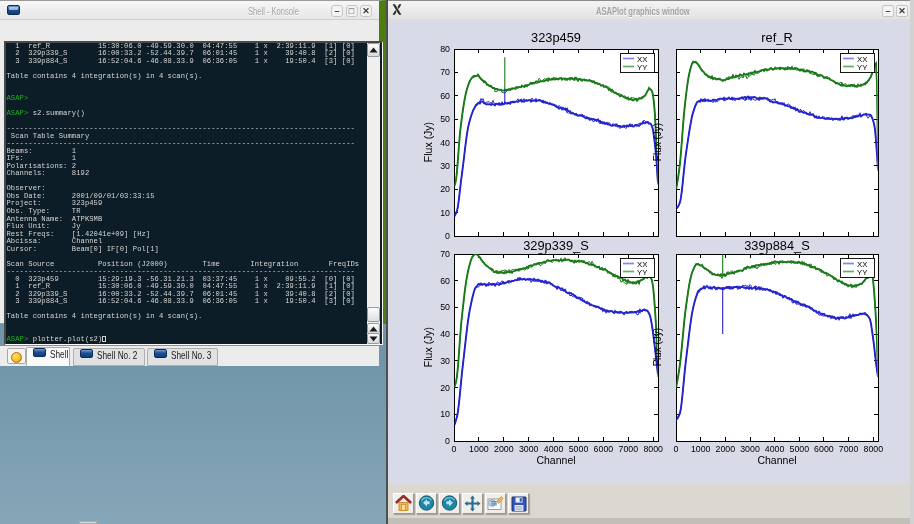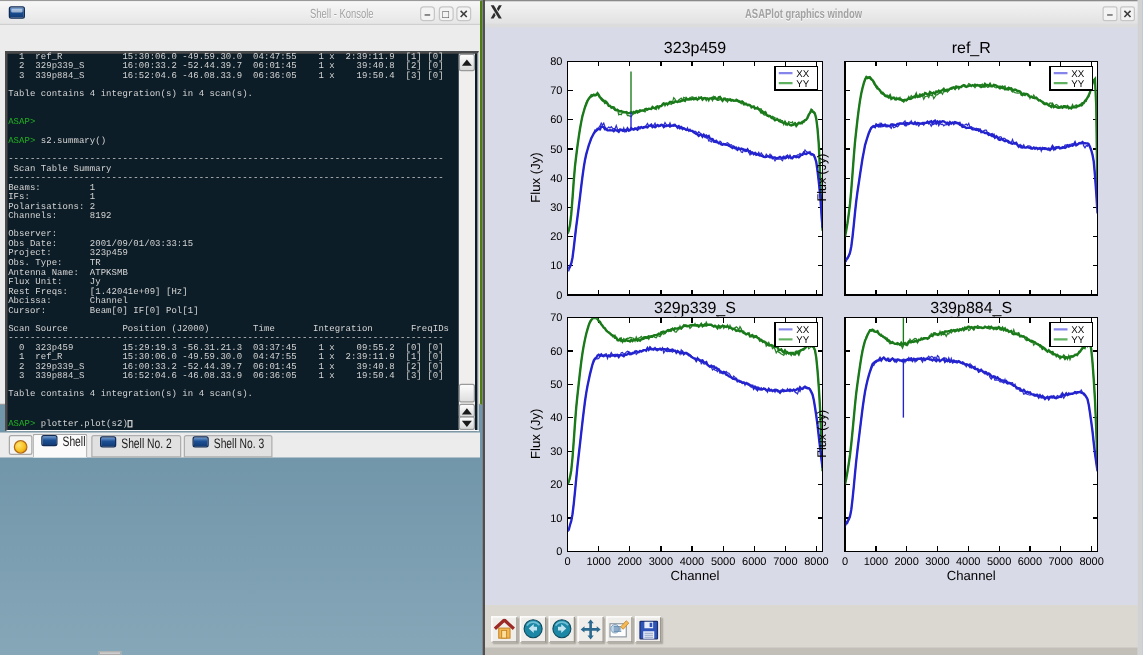--- a/index.html
+++ b/index.html
@@ -5,7 +5,7 @@
 html,body { width:914px; height:524px; overflow:hidden; }
 body { font-family:"Liberation Sans", sans-serif; background:linear-gradient(180deg,#7195a9 0%,#7195a9 69%,#86a7b8 100%); position:relative; }
 
-#kwin { position:absolute; left:0; top:0; width:386px; height:324px; background:#ececec; border:1px solid #9a9a9a; border-left:none; border-right:2px solid #4d7c0f; }
+#kwin { position:absolute; left:0; top:0; width:386px; height:324px; background:#ececec; border:1px solid #9a9a9a; border-left:none; border-right:7px solid #4d7c0f; }
 #ktitle { position:absolute; left:0; top:0; width:100%; height:19px; background:linear-gradient(180deg,#f7f7f7,#e6e6e6); border-bottom:1px solid #cfcfcf; }
 #kicon { position:absolute; left:7px; top:4px; width:13px; height:10px; background:linear-gradient(180deg,#6f9bd1 0%,#1c4f93 45%,#123c77 100%); border:1px solid #0e2a55; border-radius:2px; }
 #kicon:before { content:""; position:absolute; left:1px; top:1px; width:9px; height:3px; background:rgba(255,255,255,.55); border-radius:1px; }

